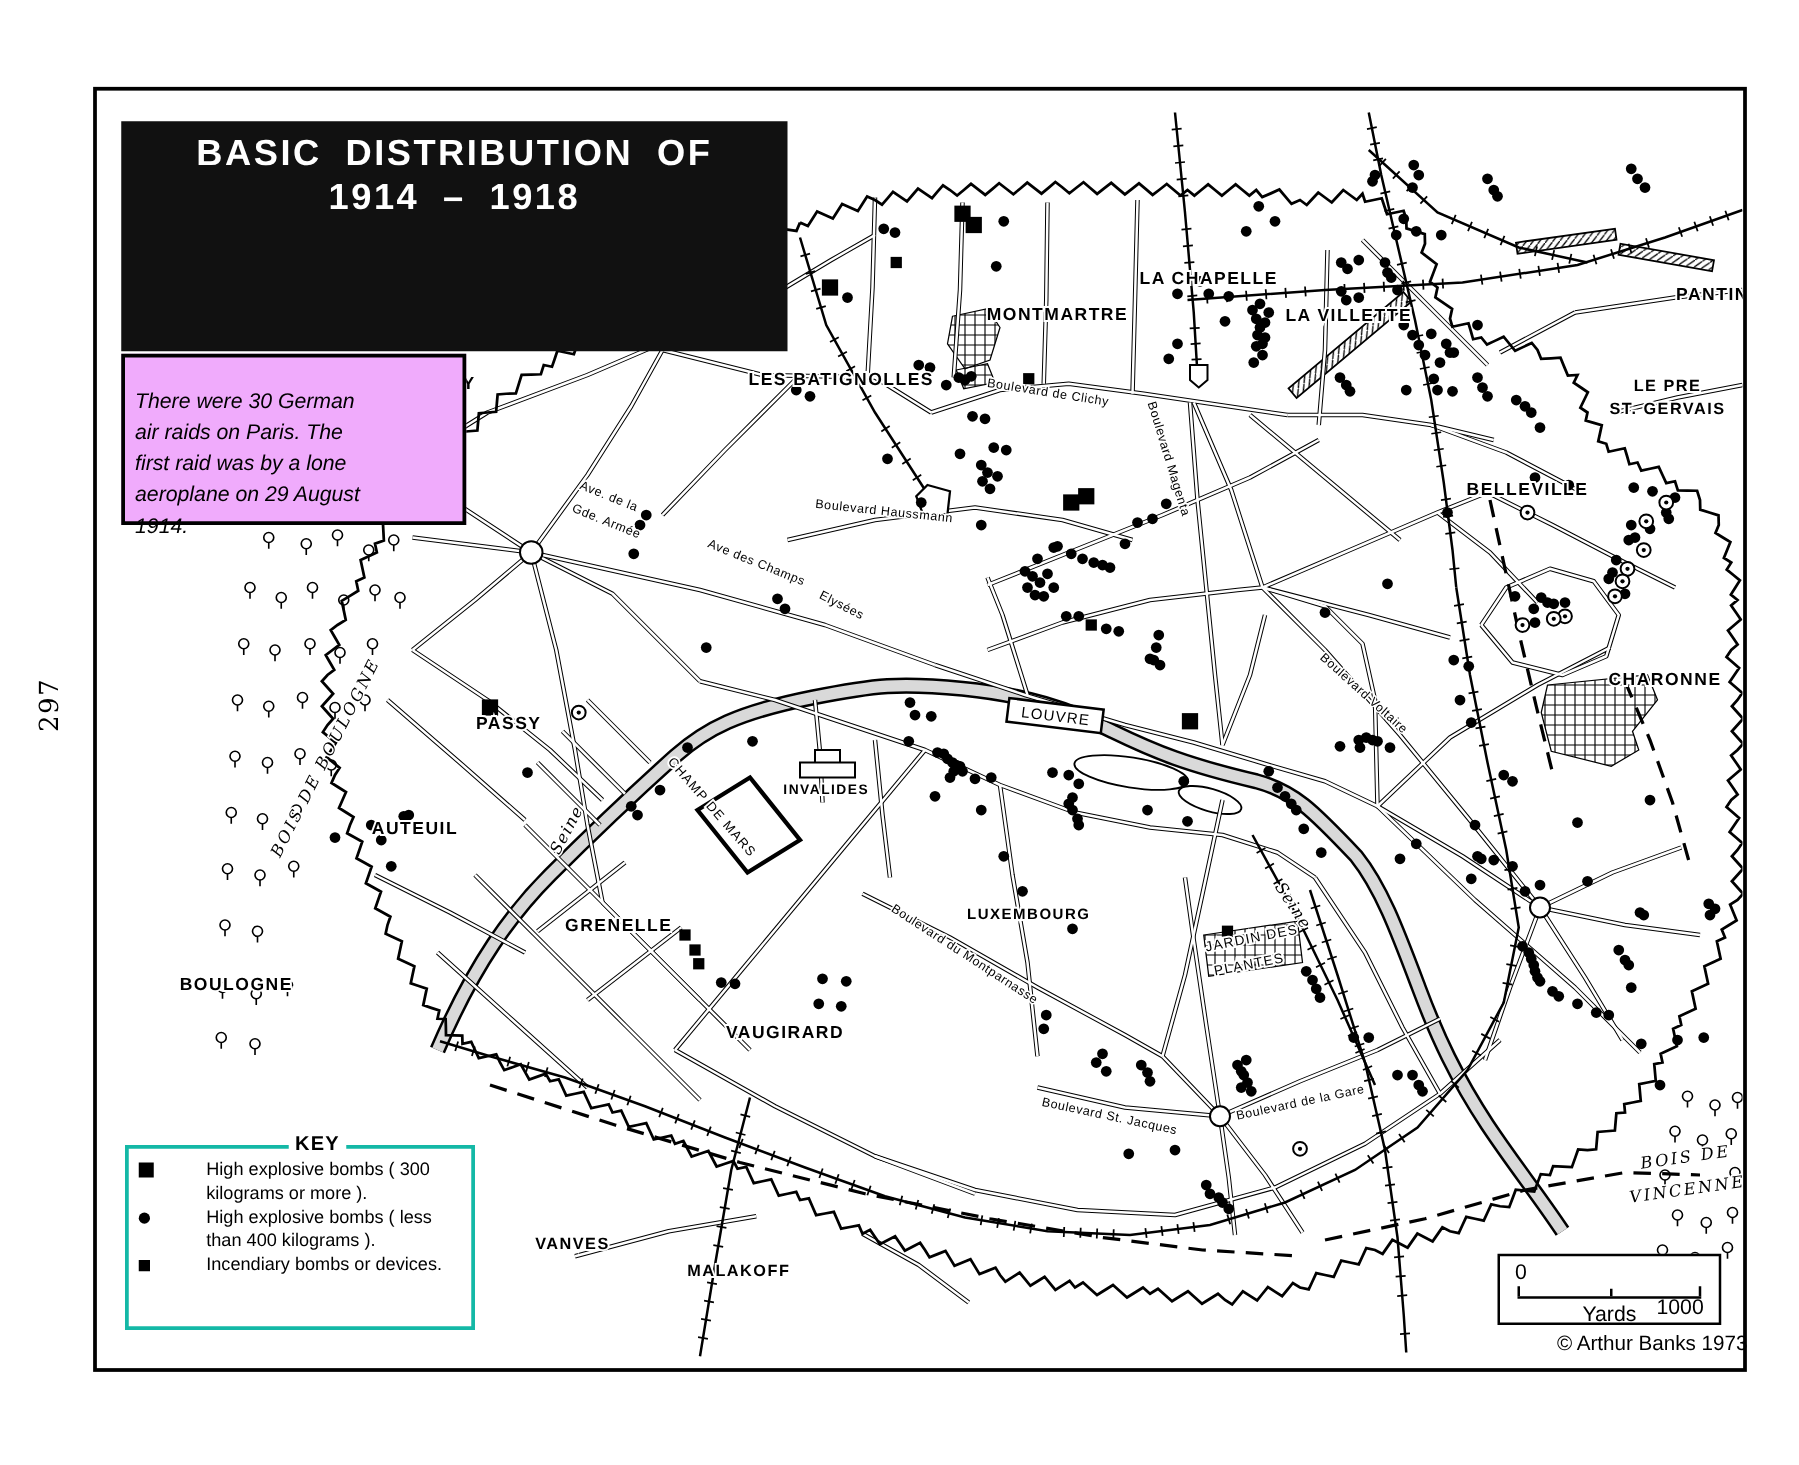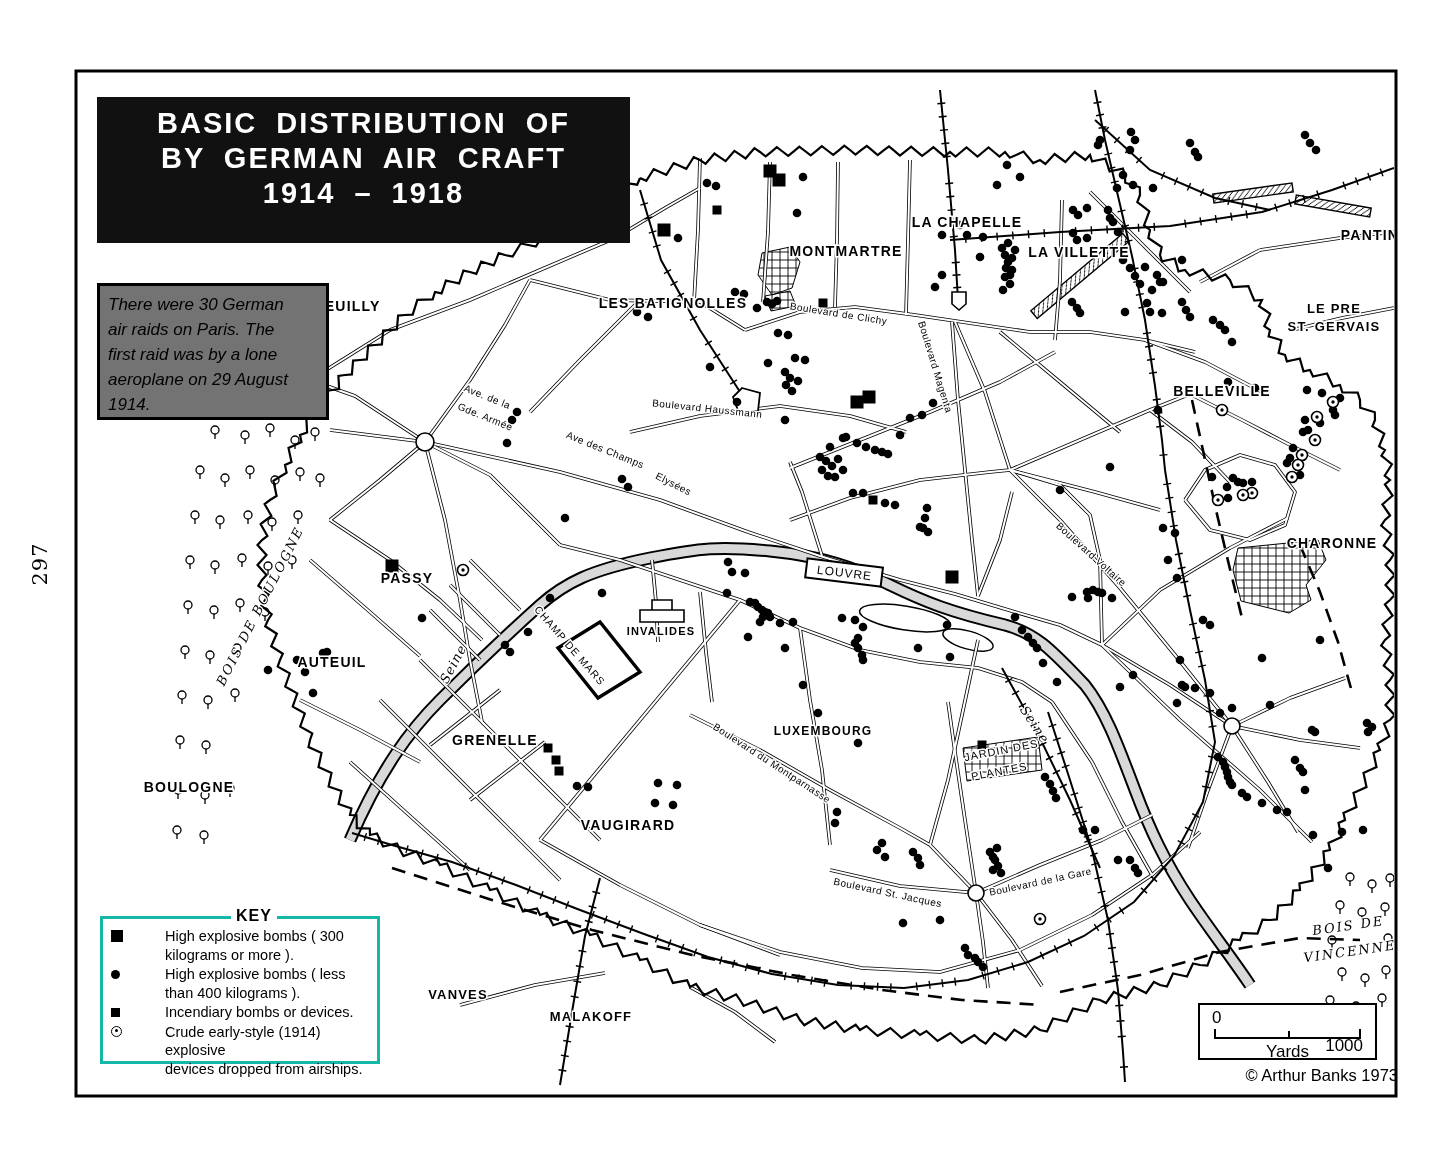--- a/index.html
+++ b/index.html
@@ -8,7 +8,7 @@
   .map-svg{position:absolute;left:0;top:0;}
   .page-num{position:absolute;left:18px;top:552px;transform:rotate(-90deg);
         font-family:"DejaVu Serif",serif;font-size:21px;letter-spacing:1px;}
-  .title-box{position:absolute;left:97px;top:97px;width:533px;height:146px;background:#111;
+  .title-box{position:absolute;left:97px;top:97px;width:533px;height:184px;background:#111;
         color:#fff;text-align:center;padding-top:9px;box-sizing:border-box;}
   .title-line{font-size:29px;font-weight:bold;line-height:35px;letter-spacing:2px;word-spacing:9px;}
   .note-box{position:absolute;left:97px;top:283px;width:232px;height:137px;border:3px solid #000;

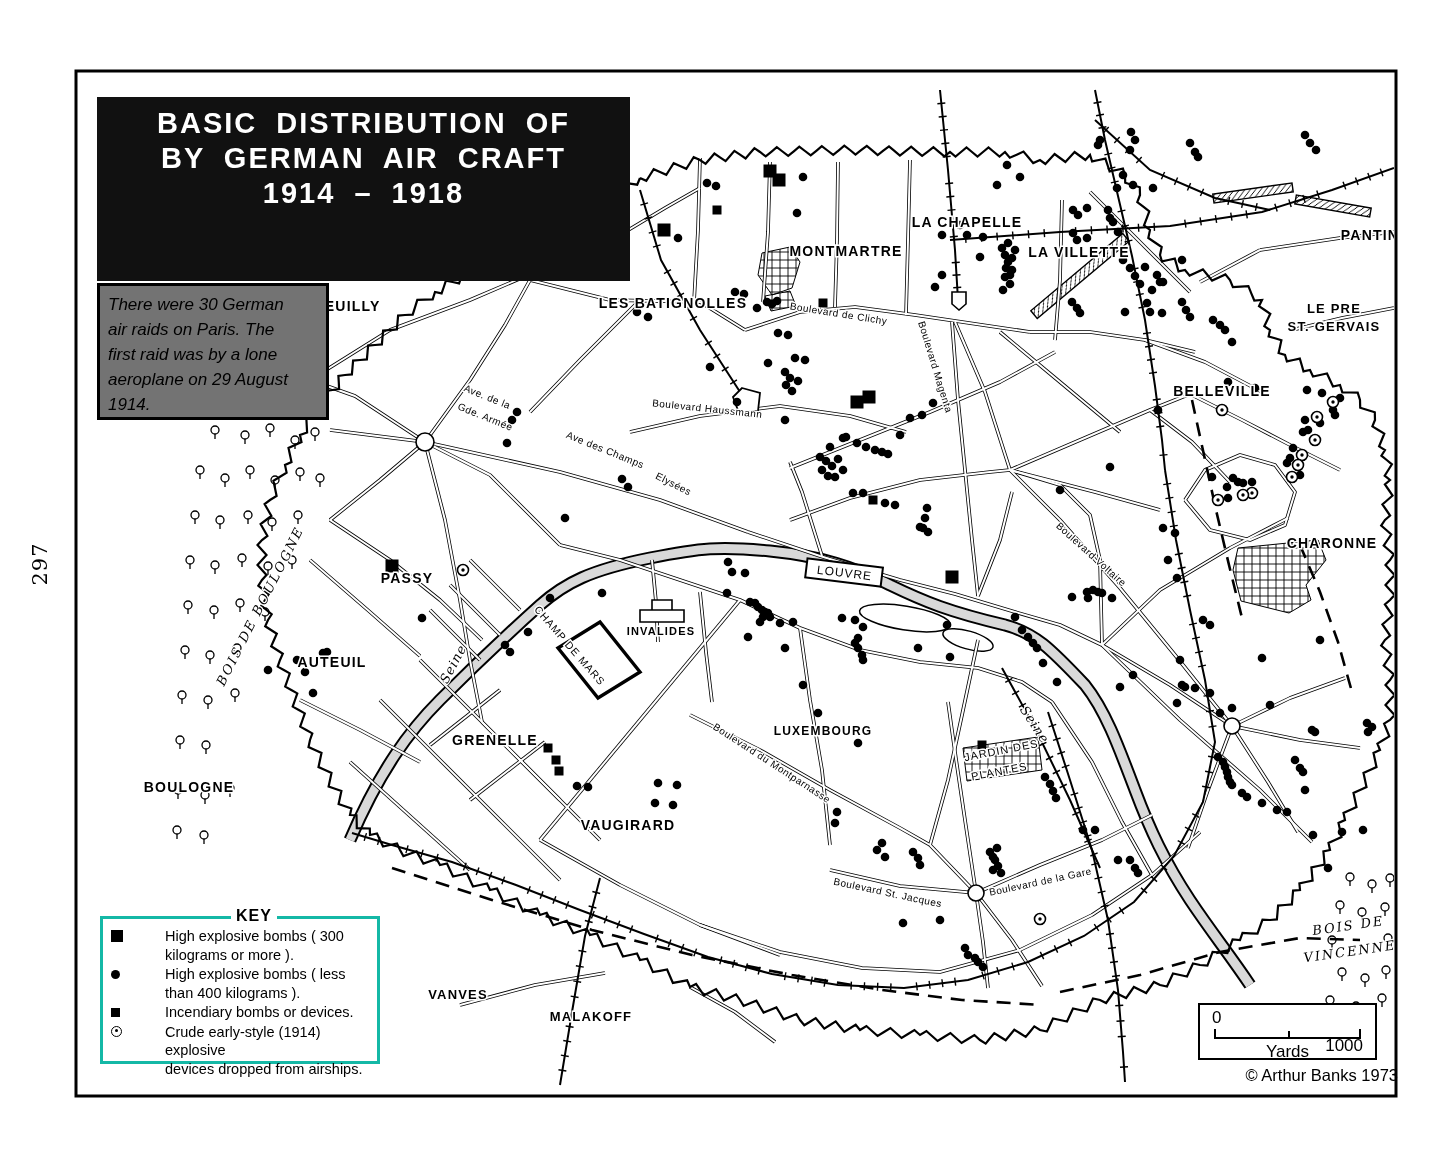--- a/index.html
+++ b/index.html
@@ -977,7 +977,6 @@
 
   <div class="title-box">
     <div class="title-line">BASIC DISTRIBUTION OF</div>
-    <div class="title-line">BY GERMAN AIR CRAFT</div>
     <div class="title-line">1914 – 1918</div>
   </div>
 

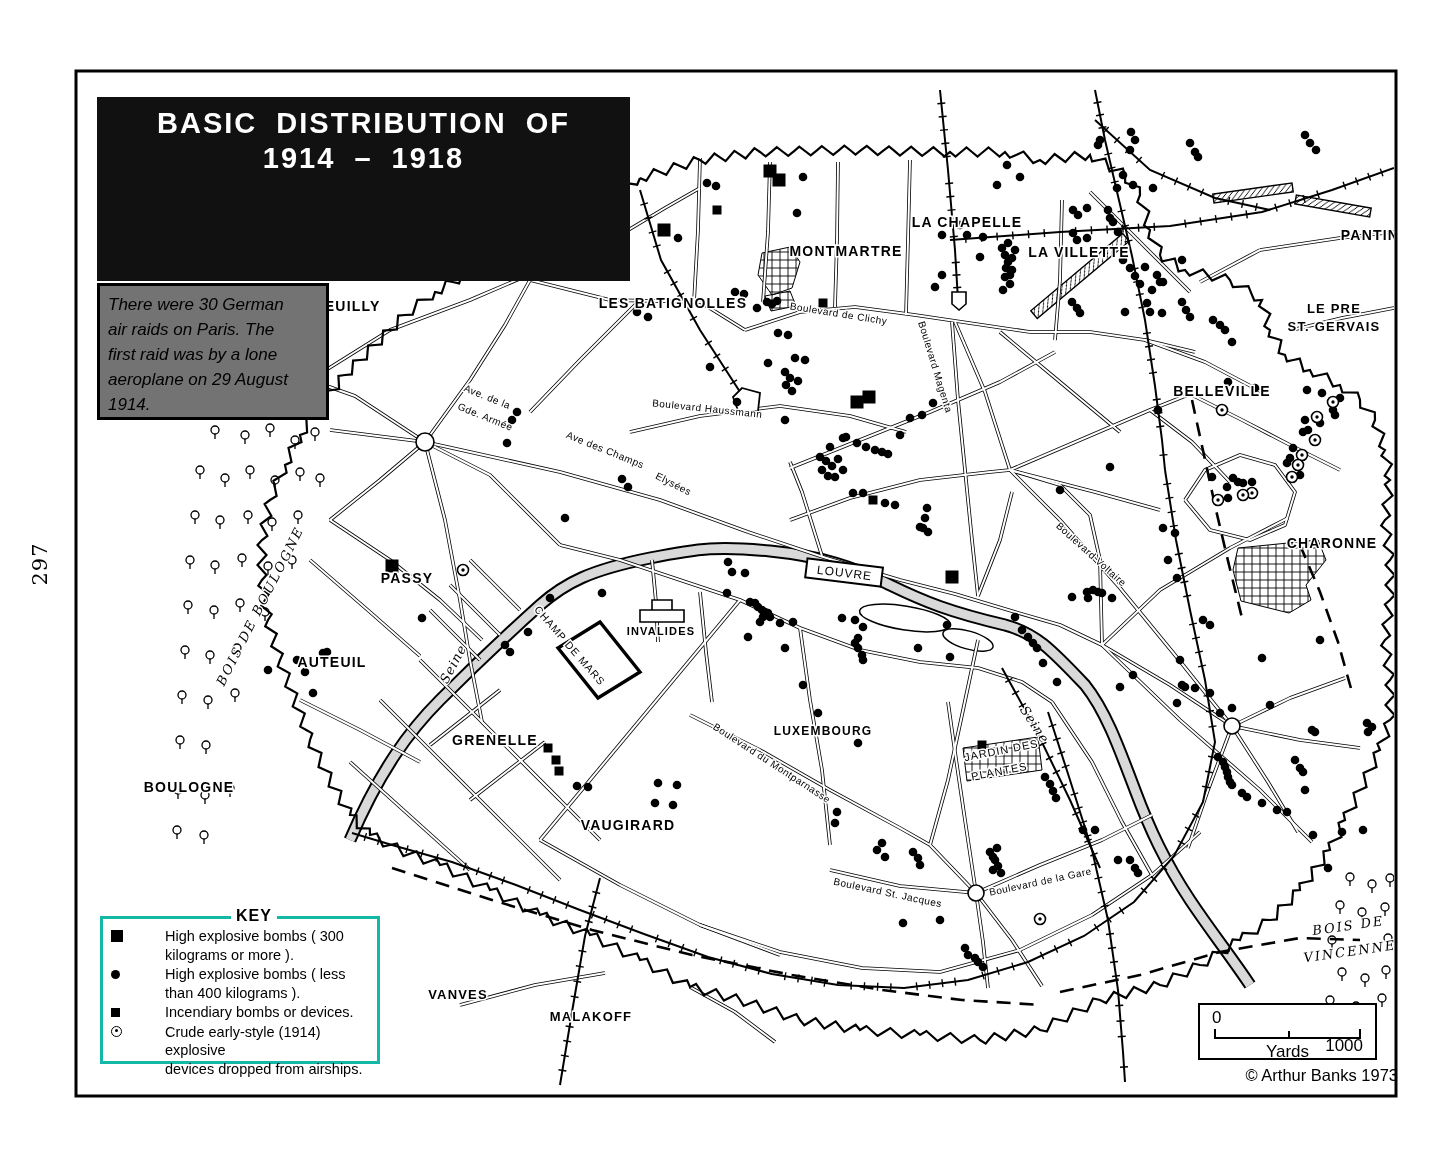--- a/index.html
+++ b/index.html
@@ -11,8 +11,8 @@
   .title-box{position:absolute;left:97px;top:97px;width:533px;height:184px;background:#111;
         color:#fff;text-align:center;padding-top:9px;box-sizing:border-box;}
   .title-line{font-size:29px;font-weight:bold;line-height:35px;letter-spacing:2px;word-spacing:9px;}
-  .note-box{position:absolute;left:97px;top:283px;width:232px;height:137px;border:3px solid #000;
-        background:#737373;padding:6px 8px;box-sizing:border-box;}
+  .note-box{position:absolute;left:97px;top:283px;width:276px;height:137px;border:3px solid #000;
+        background:#f0abfc;padding:22px 8px;box-sizing:border-box;}
   .note-line{font-style:italic;font-size:17px;line-height:25px;white-space:nowrap;}
   .key-box{position:absolute;left:100px;top:916px;width:280px;height:148px;border:3px solid #14b8a6;
         background:#fff;box-sizing:border-box;padding:8px 6px 0 8px;}

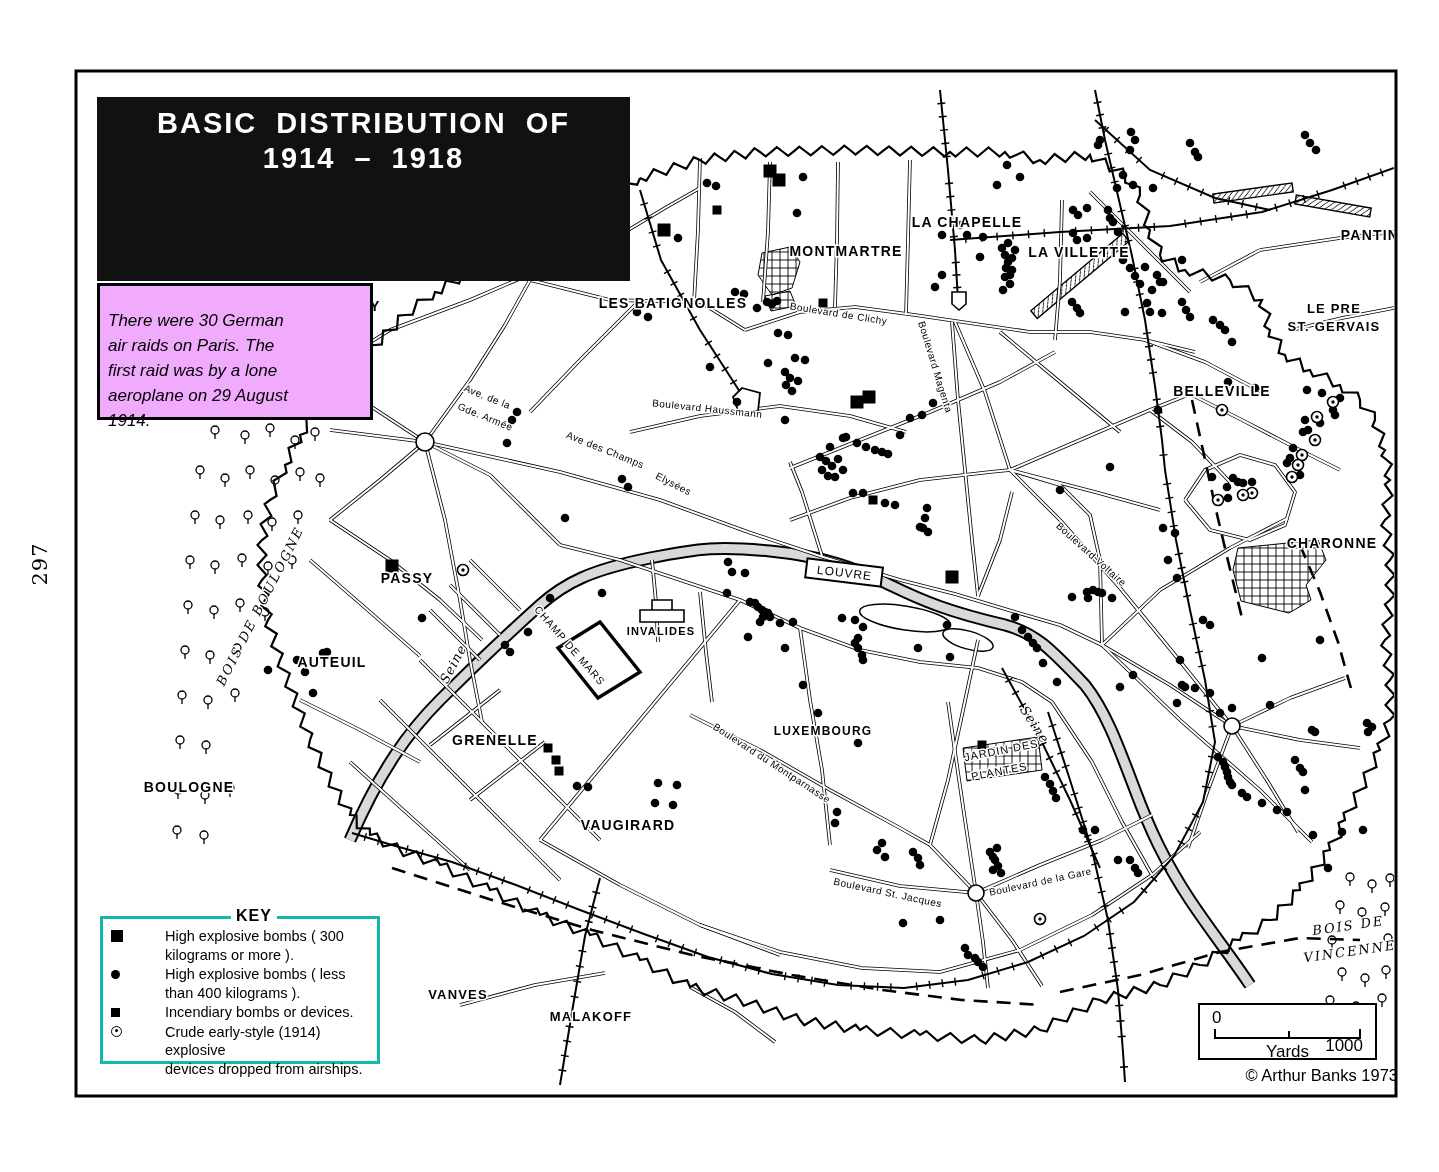--- a/index.html
+++ b/index.html
@@ -1016,15 +1016,6 @@
         <div>Incendiary bombs or devices.</div>
       </div>
     </div>
-    <div class="key-item">
-      <div class="key-sym">
-          <span class="sym-crd"></span>
-        </div>
-      <div class="key-text">
-        <div>Crude early-style (1914) explosive</div>
-          <div>devices dropped from airships.</div>
-      </div>
-    </div>
   </div>
 
   <div class="scale-box">

